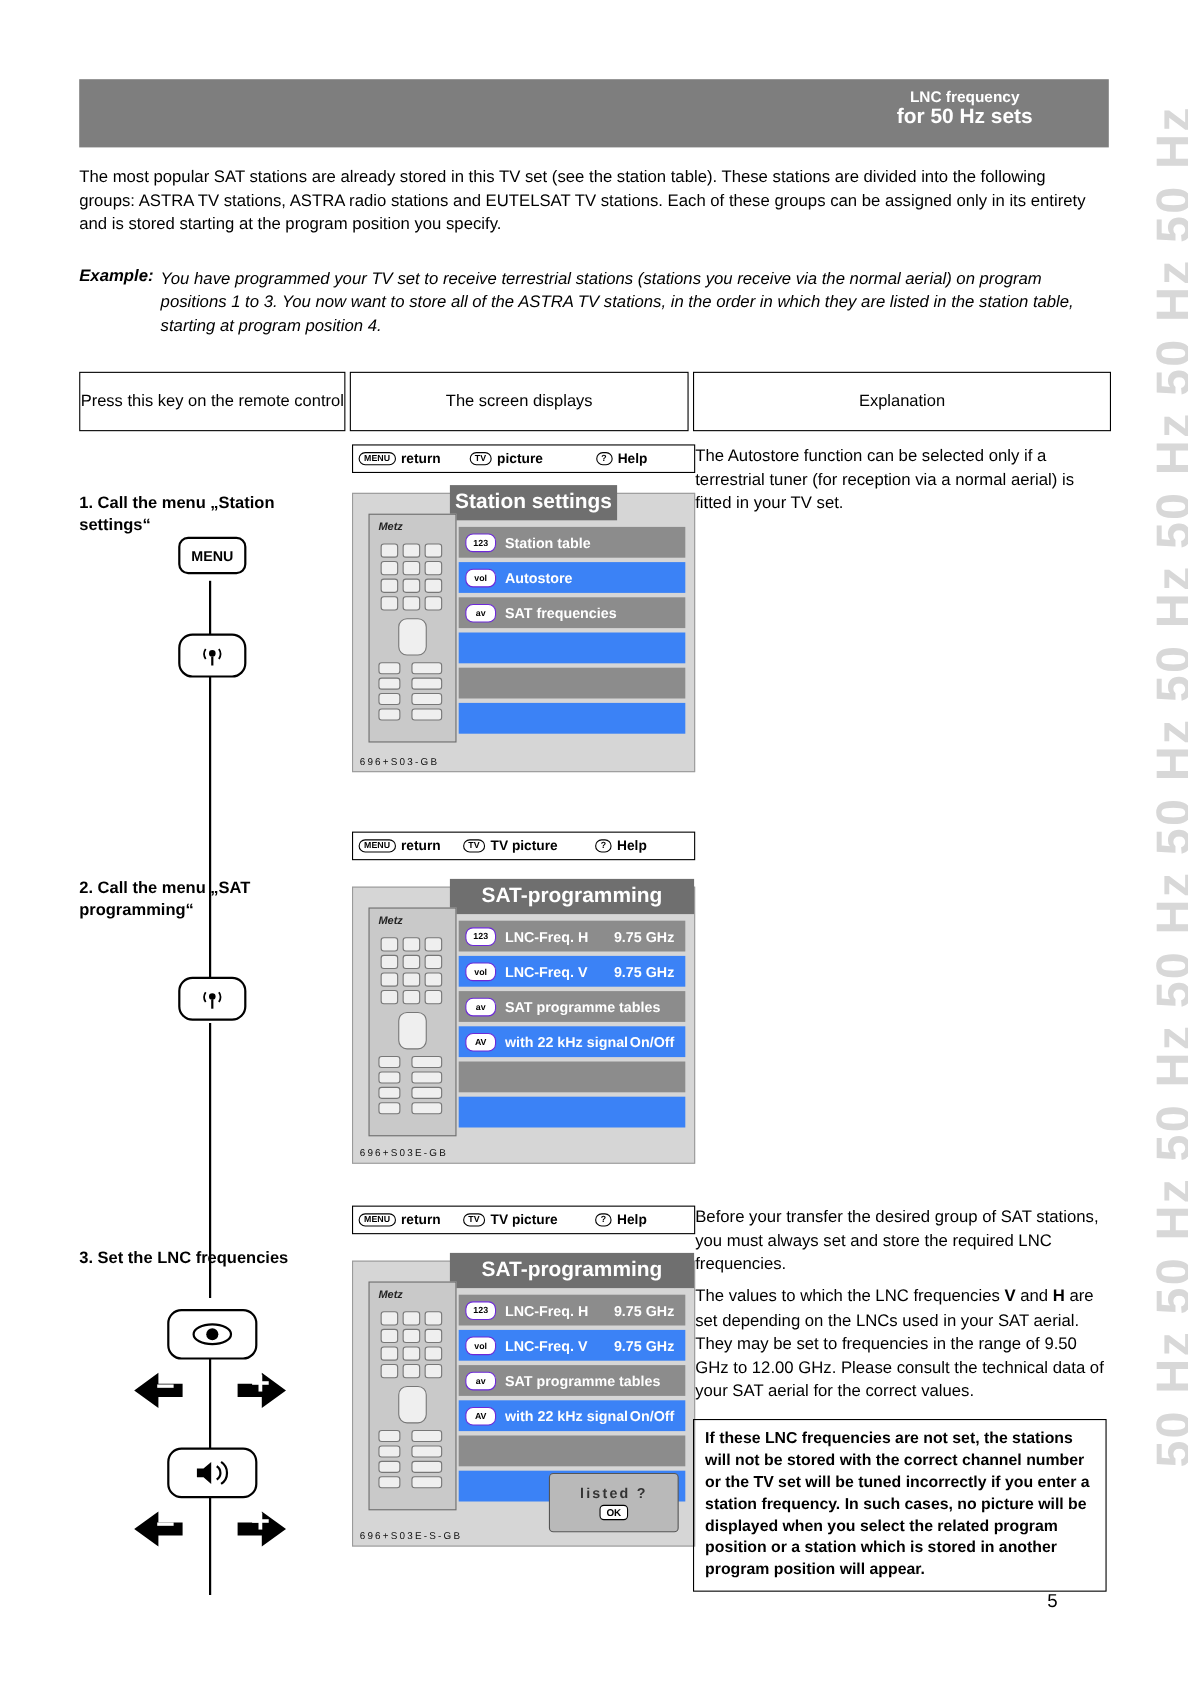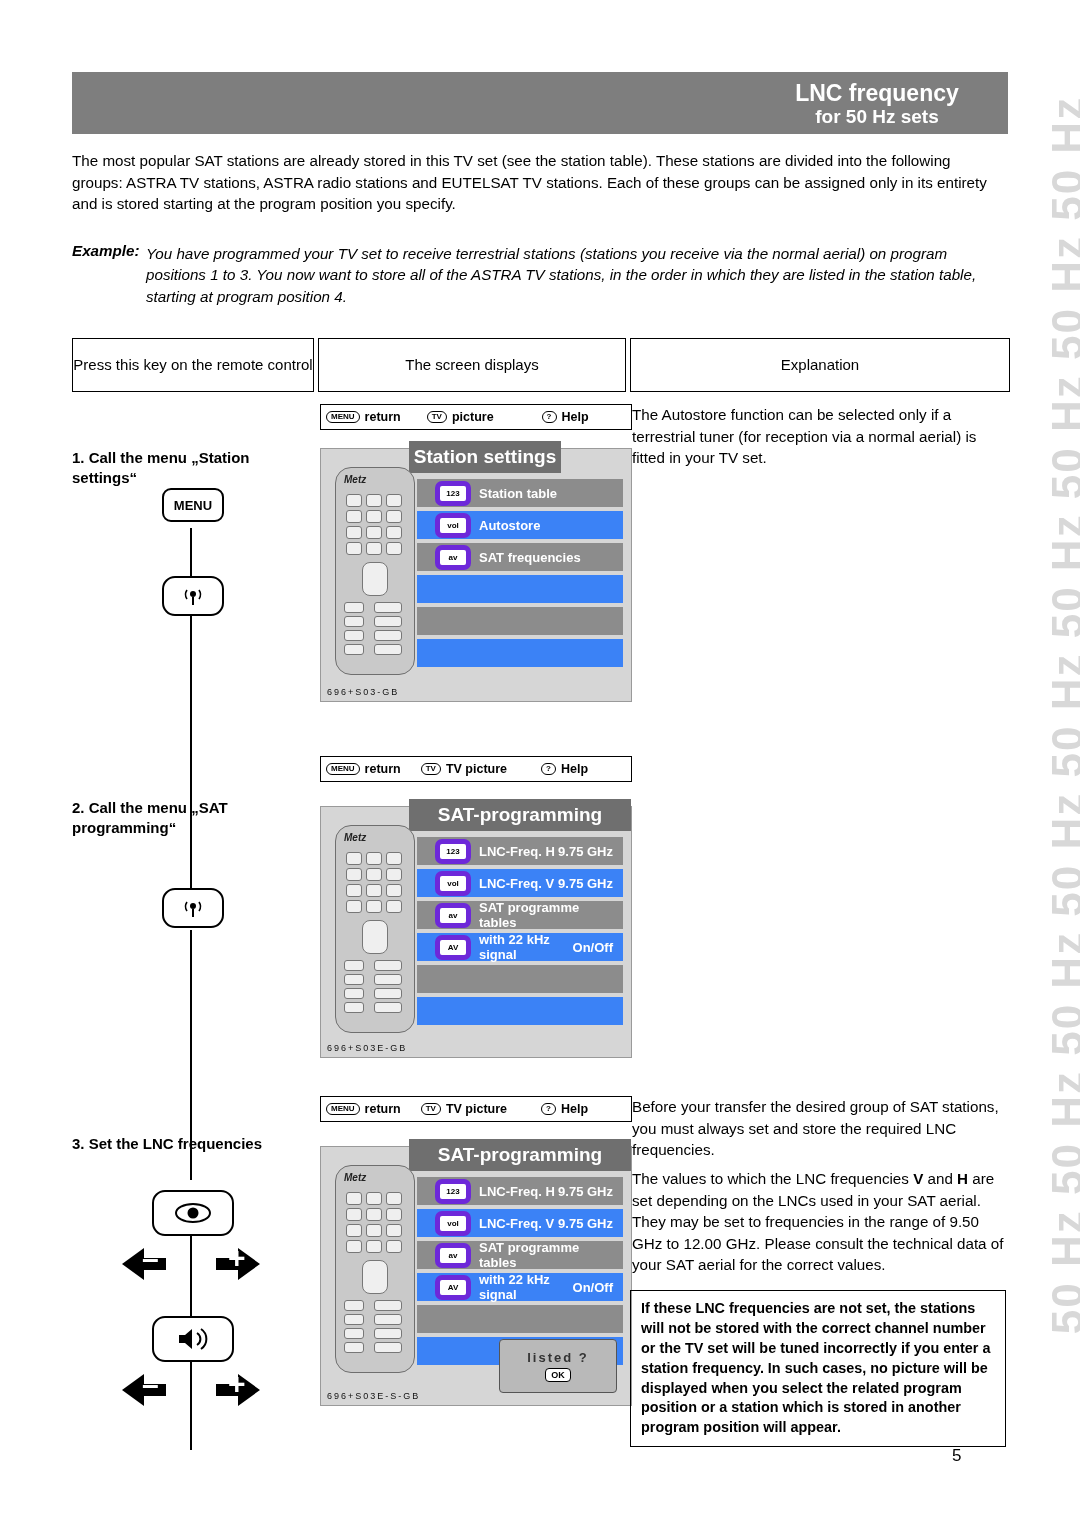--- a/index.html
+++ b/index.html
@@ -33,7 +33,7 @@
     position:absolute;right:16px;top:4px;width:230px;height:56px;
     color:#fff;text-align:center;line-height:1.15;
   }
-  #header .subbox .l1{font-size:23px;font-weight:bold;margin-top:4px;}
+  #header .subbox .l1{font-size:14px;font-weight:bold;margin-top:4px;}
   #header .subbox .l2{font-size:19px;font-weight:bold;}
 
   

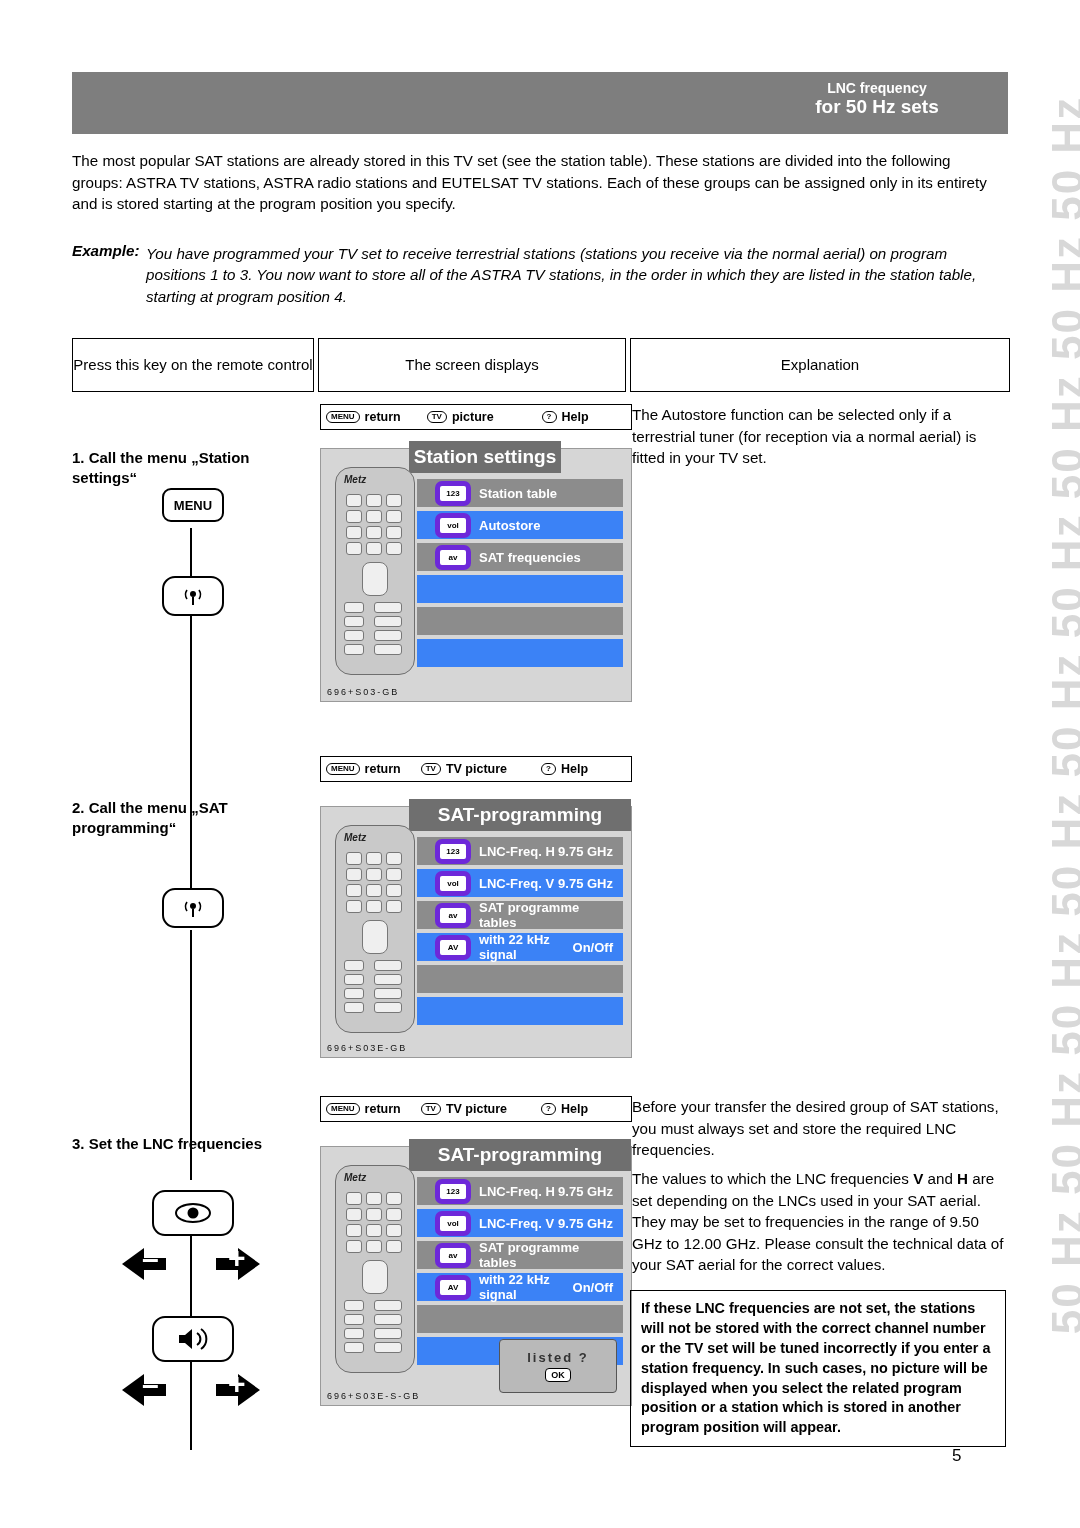--- a/index.html
+++ b/index.html
@@ -113,7 +113,7 @@
   }
   
   .miniremote{
-    position:absolute;background:#c9c9c9;border:1px solid #6e6e6e;border-radius:16px;
+    position:absolute;background:#c9c9c9;border:1px solid #6e6e6e;border-radius:0;
   }
   .miniremote .brand{
     position:absolute;top:6px;left:8px;font-size:10px;font-style:italic;font-weight:bold;color:#222;

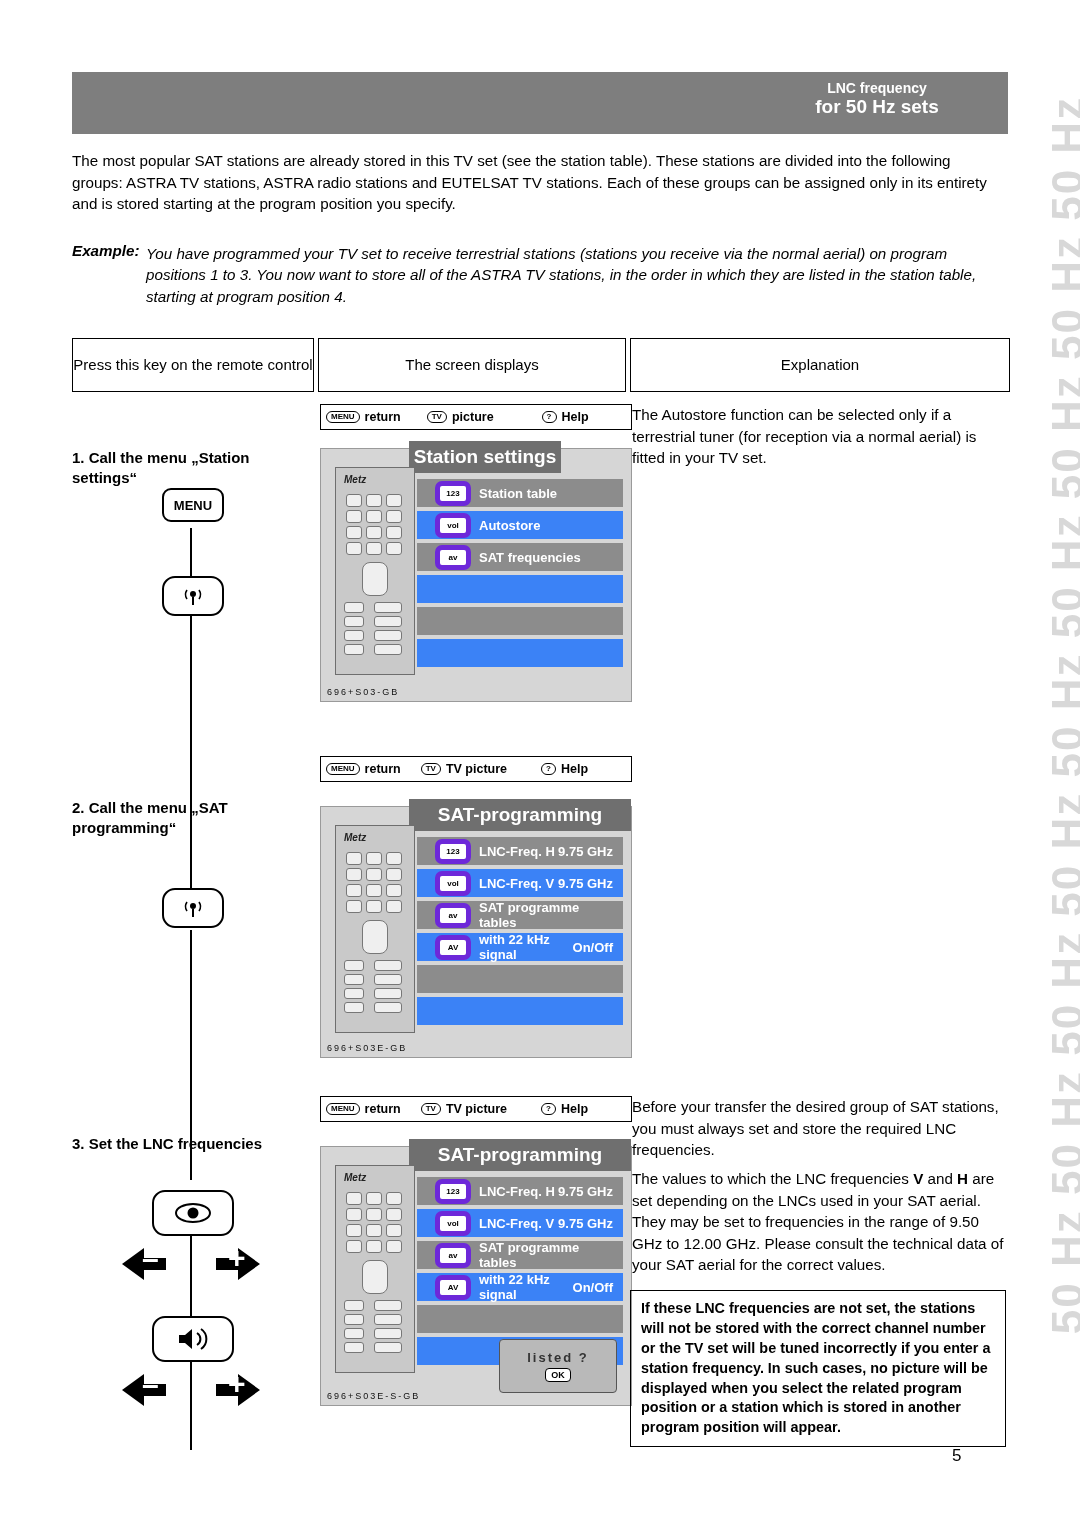--- a/index.html
+++ b/index.html
@@ -102,9 +102,9 @@
   }
   .screen .row.light{background:#3b82f6;}
   .screen .row .ico{
-    width:26px;height:15px;border:5px solid #6d28d9;border-radius:7px;background:#fff;
+    width:26px;height:15px;border:1px solid #6d28d9;border-radius:7px;background:#fff;
     color:#000;font-size:8px;display:flex;align-items:center;justify-content:center;
-    margin:0 8px 0 18px;flex:none;
+    margin:0 8px 0 6px;flex:none;
   }
   .screen .row .val{margin-left:auto;margin-right:10px;}
   .screen .code{

